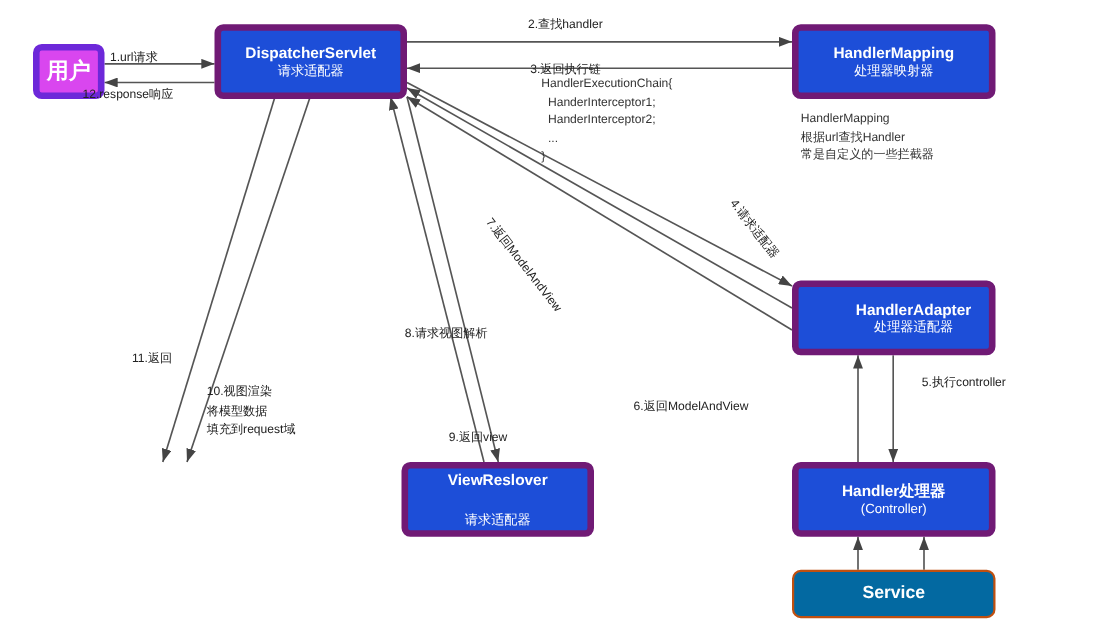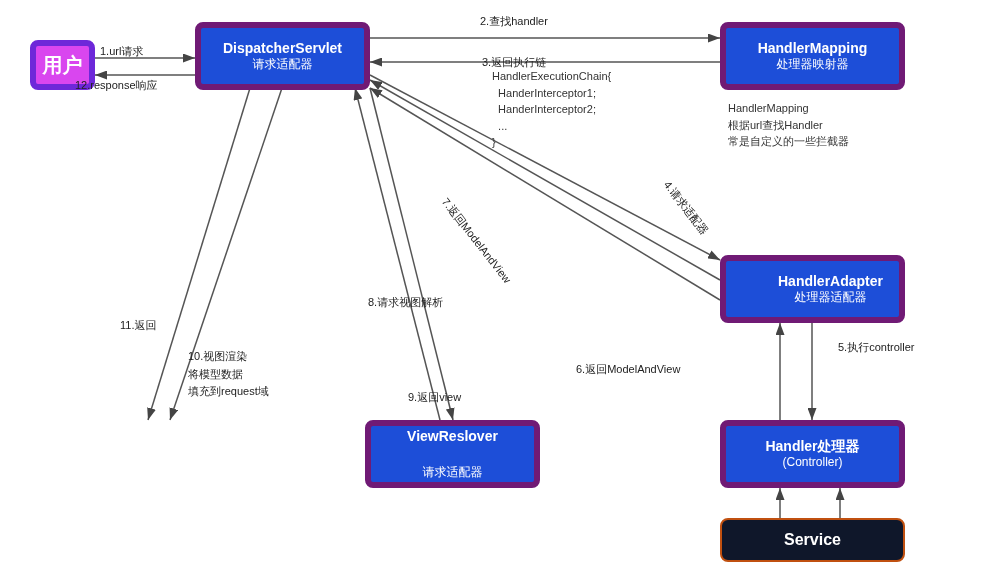--- a/index.html
+++ b/index.html
@@ -32,7 +32,7 @@
       border: 6px solid #701a75;
     }
     .node-orange {
-      background: #0f172a;
+      background: #0369a1;
       color: #fff;
       border: 2px solid #c05010;
     }

